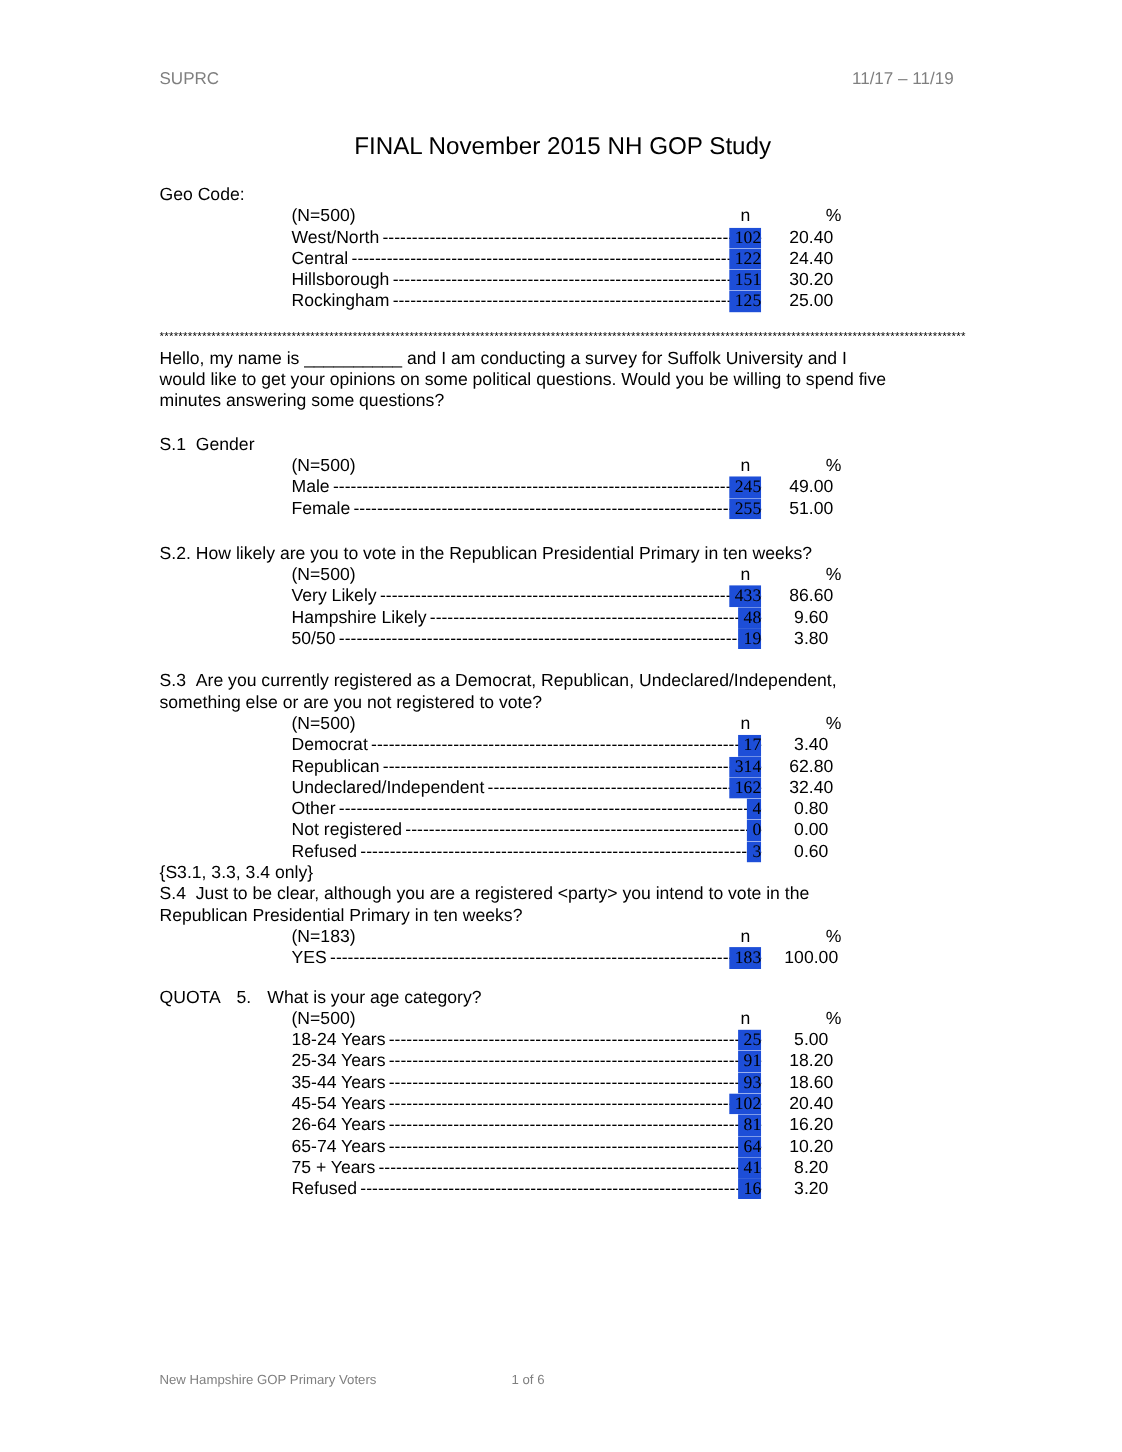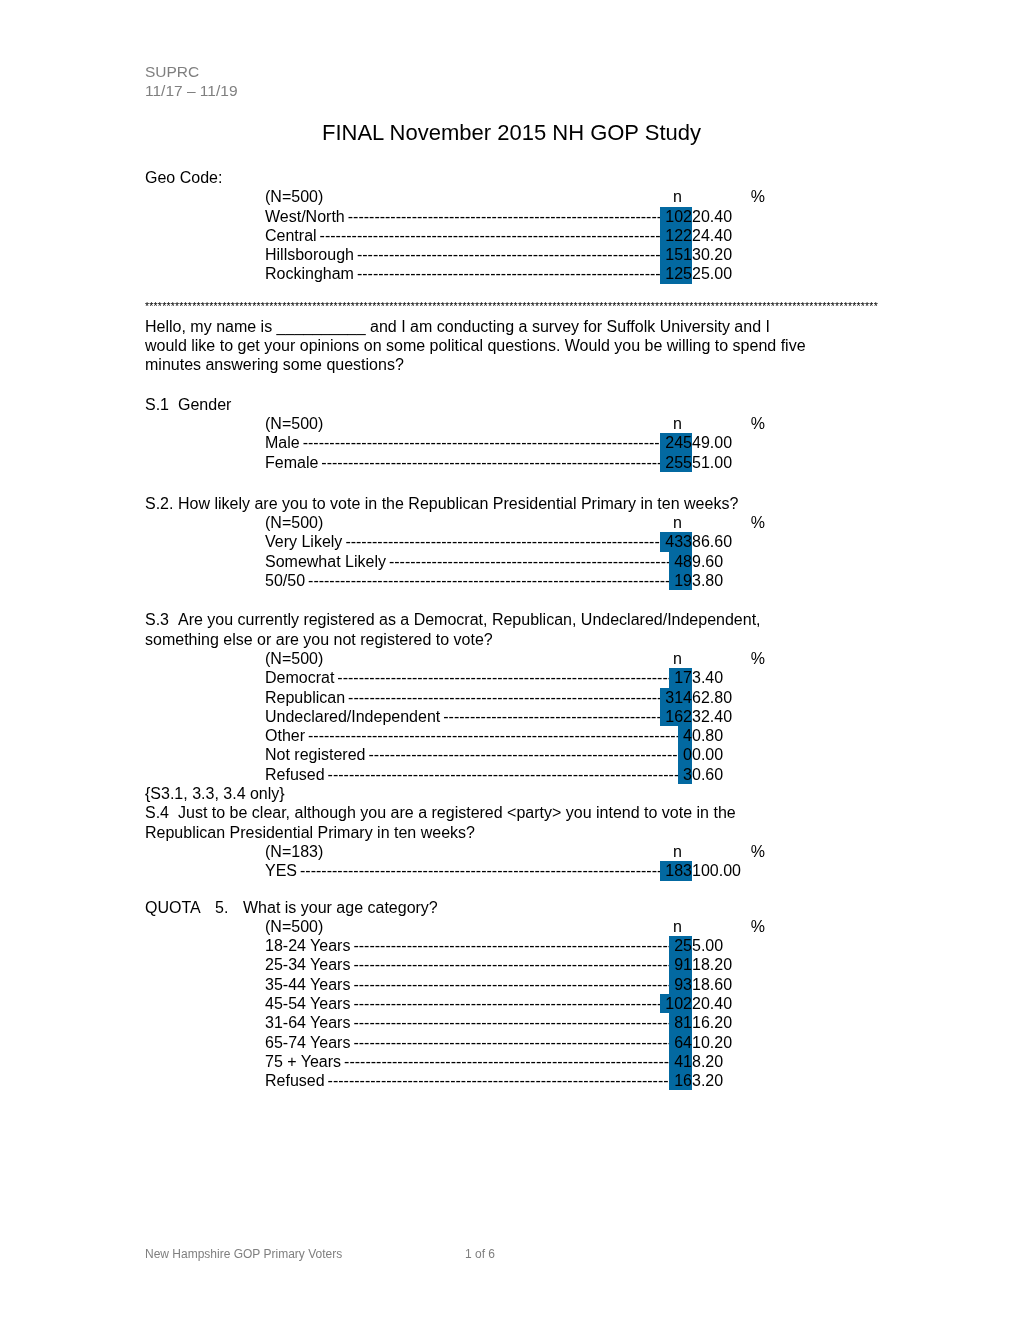--- a/index.html
+++ b/index.html
@@ -12,7 +12,7 @@
   .pagehead {
     position:absolute; top:62px; left:145px; width:722px;
     display:flex; justify-content:space-between;
-    color:#7f7f7f; font-size:15.5px;flex-direction:column;
+    color:#7f7f7f; font-size:15.5px;
   }
   .doc-title {
     position:absolute; top:119px; left:145px; width:733px;

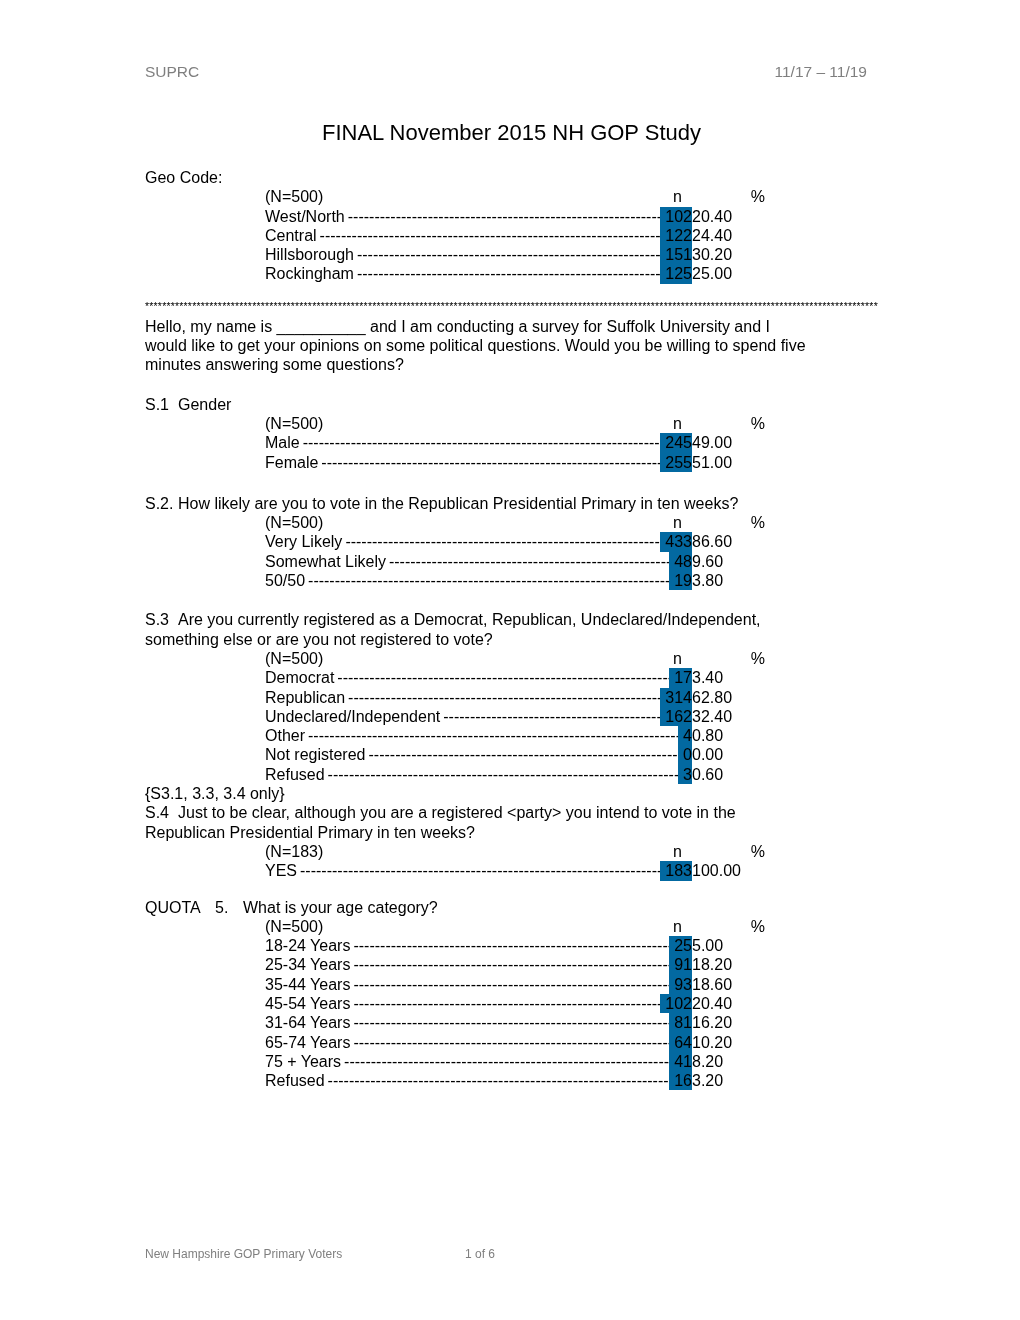--- a/index.html
+++ b/index.html
@@ -40,7 +40,7 @@
   .srow { display:flex; padding-left:120px; padding-right:95px; }
   .lbl  { white-space:nowrap; flex:0 0 auto; }
   .mid  { flex:1 1 auto; position:relative; overflow:hidden; white-space:nowrap; padding-left:3px; }
-  .nval { position:absolute; right:0; top:0; background:#0369a1; padding-left:5px; }
+  .nval { position:absolute; right:0; top:0; background:#1d4ed8; padding-left:5px;font-family:Liberation Serif, serif; }
   .nhdr { position:absolute; right:0; top:0; background:#fff; padding-right:10px; }
   .pct  { flex:0 0 91px; width:91px; text-align:left; white-space:nowrap; }
   .pcthdr { flex:0 0 91px; width:91px; text-align:right; padding-right:18px; box-sizing:border-box; }

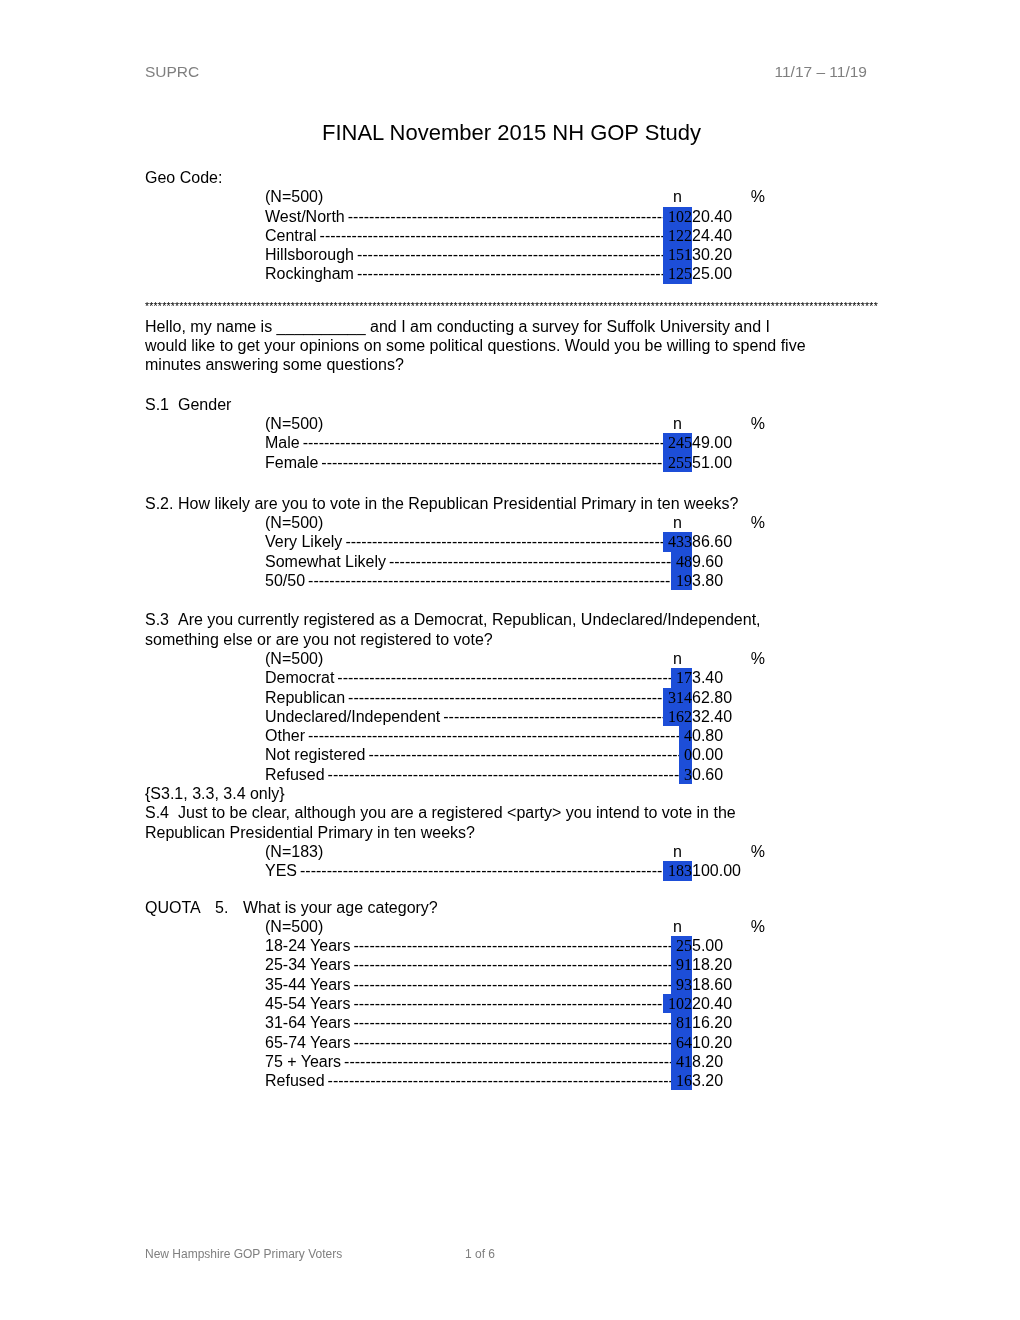--- a/index.html
+++ b/index.html
@@ -42,7 +42,7 @@
   .mid  { flex:1 1 auto; position:relative; overflow:hidden; white-space:nowrap; padding-left:3px; }
   .nval { position:absolute; right:0; top:0; background:#1d4ed8; padding-left:5px;font-family:Liberation Serif, serif; }
   .nhdr { position:absolute; right:0; top:0; background:#fff; padding-right:10px; }
-  .pct  { flex:0 0 91px; width:91px; text-align:left; white-space:nowrap; }
+  .pct  { flex:0 0 91px; width:91px; text-align:center; white-space:nowrap; }
   .pcthdr { flex:0 0 91px; width:91px; text-align:right; padding-right:18px; box-sizing:border-box; }
 
   .footer {

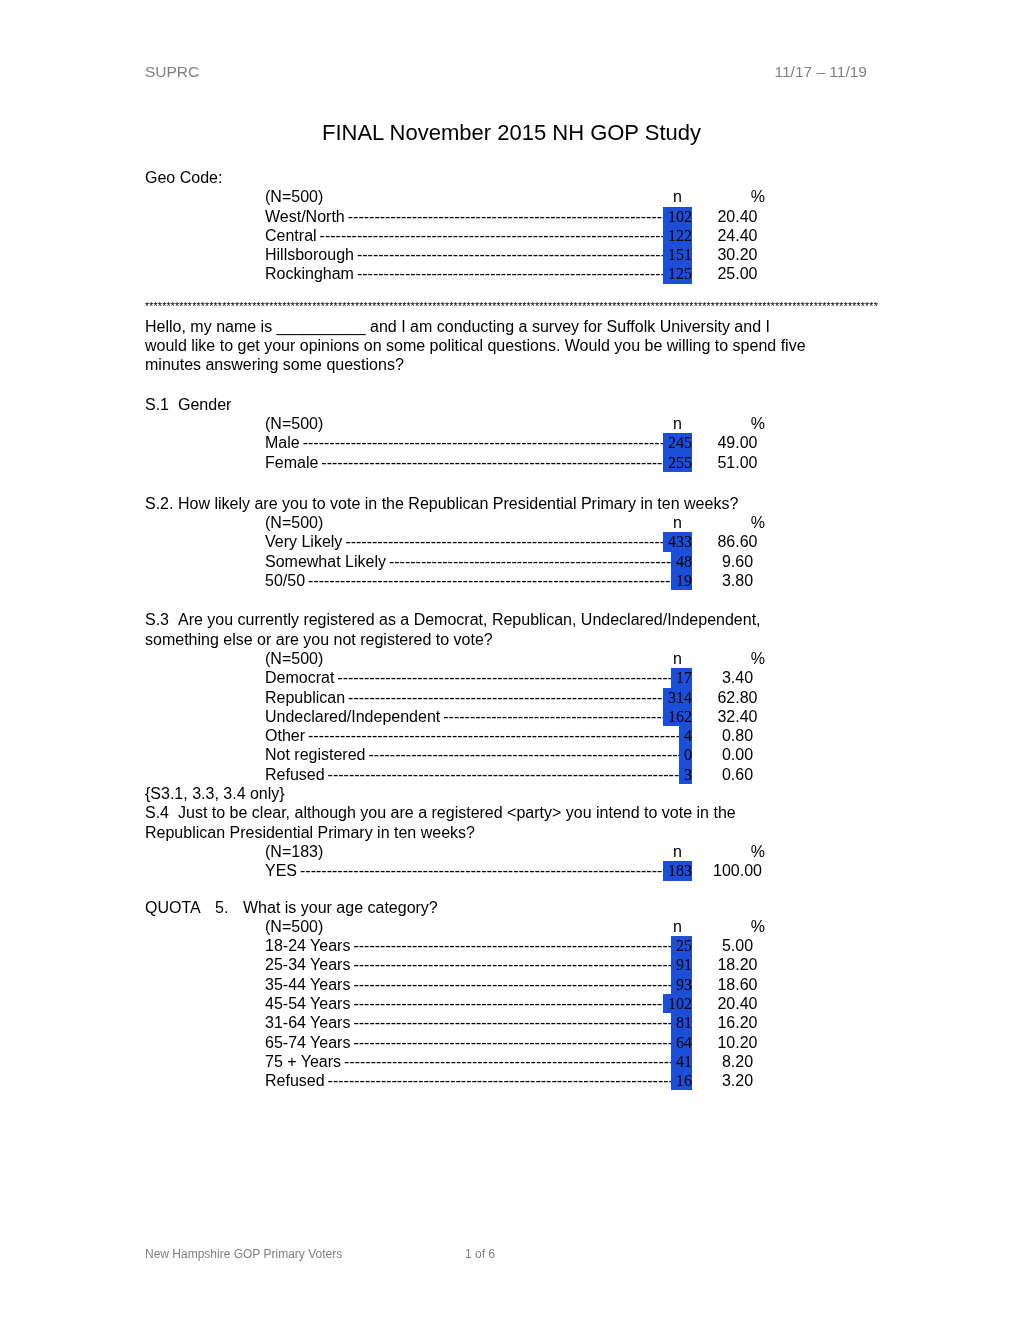--- a/index.html
+++ b/index.html
@@ -144,7 +144,7 @@
         <span class="pct">86.60</span>
       </div>
       <div class="srow">
-        <span class="lbl">Somewhat Likely</span>
+        <span class="lbl">Hampshire Likely</span>
         <span class="mid"><span class="dashes">----------------------------------------------------------------------------------------------------------------------------------------------------------------------------------------------------------------------------</span><span class="nval">48</span></span>
         <span class="pct">9.60</span>
       </div>

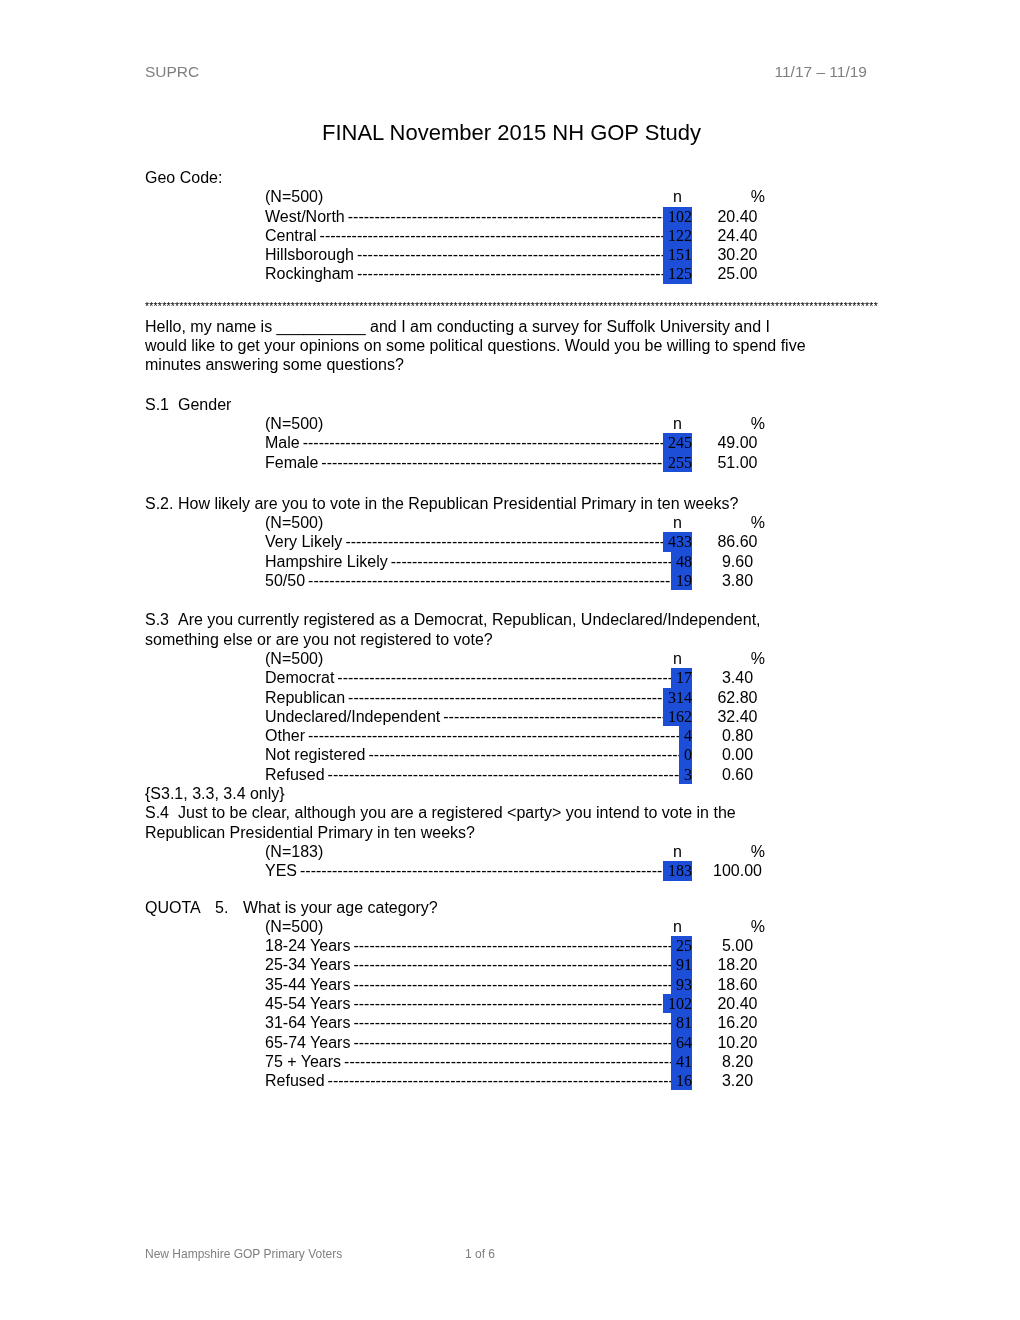--- a/index.html
+++ b/index.html
@@ -251,7 +251,7 @@
         <span class="pct">20.40</span>
       </div>
       <div class="srow">
-        <span class="lbl">31-64 Years</span>
+        <span class="lbl">26-64 Years</span>
         <span class="mid"><span class="dashes">----------------------------------------------------------------------------------------------------------------------------------------------------------------------------------------------------------------------------</span><span class="nval">81</span></span>
         <span class="pct">16.20</span>
       </div>

